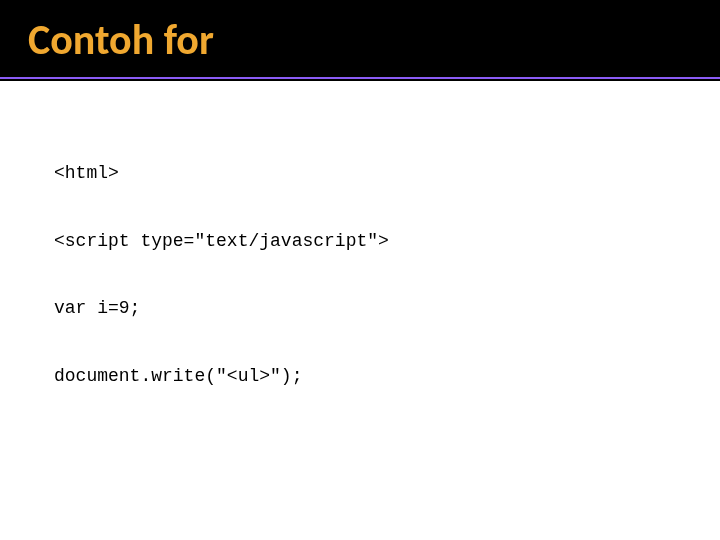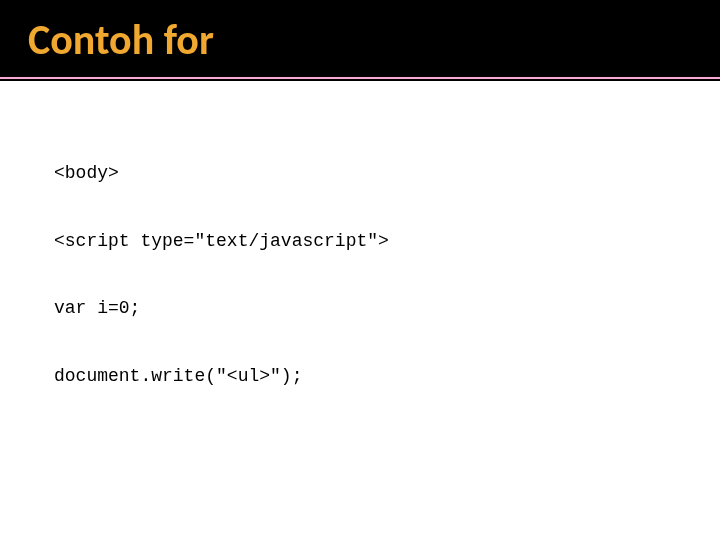--- a/index.html
+++ b/index.html
@@ -18,7 +18,7 @@
     background: #000000;
     width: 100%;
     padding: 14px 0 12px 28px;
-    border-bottom: 2px solid #f9a8d4;
+    border-bottom: 2px solid #8b5cf6;
   }
   .title {
     color: #f0a830;

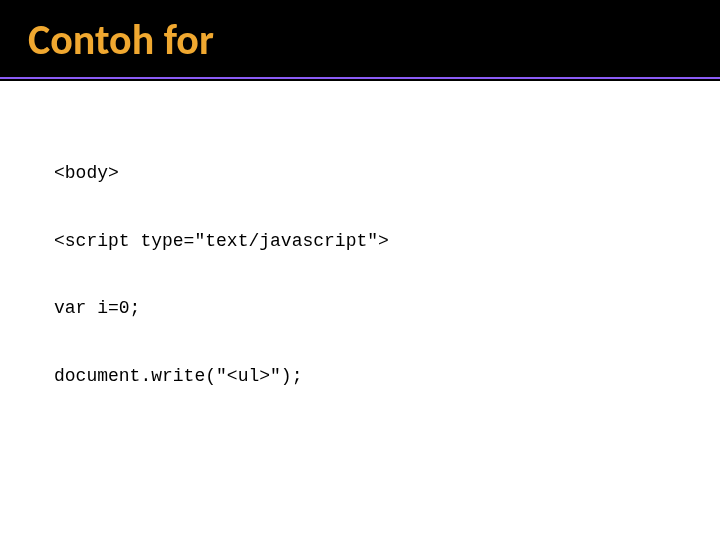--- a/index.html
+++ b/index.html
@@ -52,6 +52,7 @@
   <div class="divider"></div>
   <div class="content">
     <div class="code">
+      <div>&lt;html&gt;</div>
       <div>&lt;body&gt;</div>
       <div>&lt;script type="text/javascript"&gt;</div>
       <div>var i=0;</div>

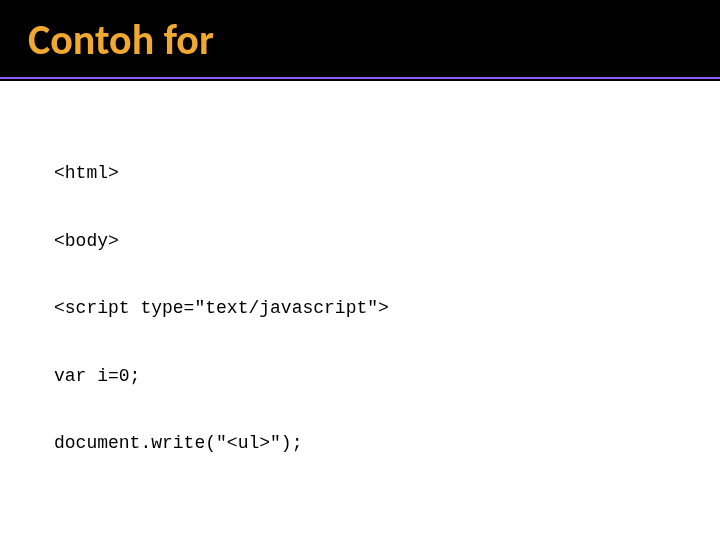--- a/index.html
+++ b/index.html
@@ -53,7 +53,6 @@
   <div class="content">
     <div class="code">
       <div>&lt;html&gt;</div>
-      <div>&lt;body&gt;</div>
       <div>&lt;script type="text/javascript"&gt;</div>
       <div>var i=0;</div>
       <div>document.write("&lt;ul&gt;");</div>

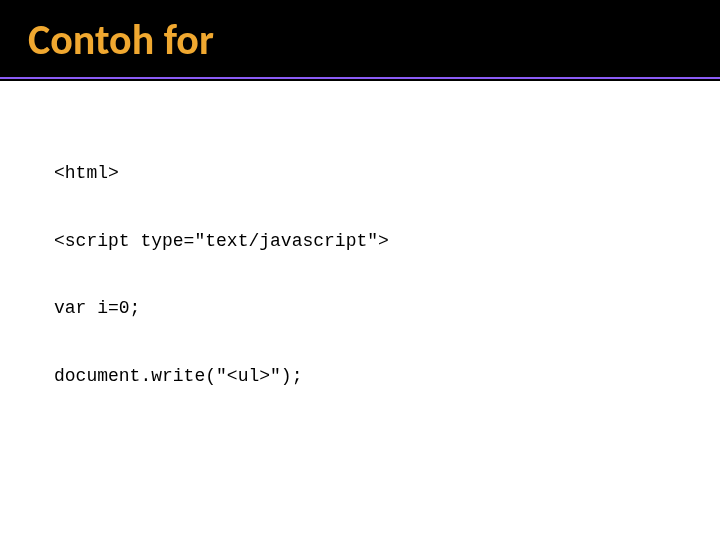--- a/index.html
+++ b/index.html
@@ -54,7 +54,7 @@
     <div class="code">
       <div>&lt;html&gt;</div>
       <div>&lt;script type="text/javascript"&gt;</div>
-      <div>var i=0;</div>
+      <div>var i=9;</div>
       <div>document.write("&lt;ul&gt;");</div>
       
       

